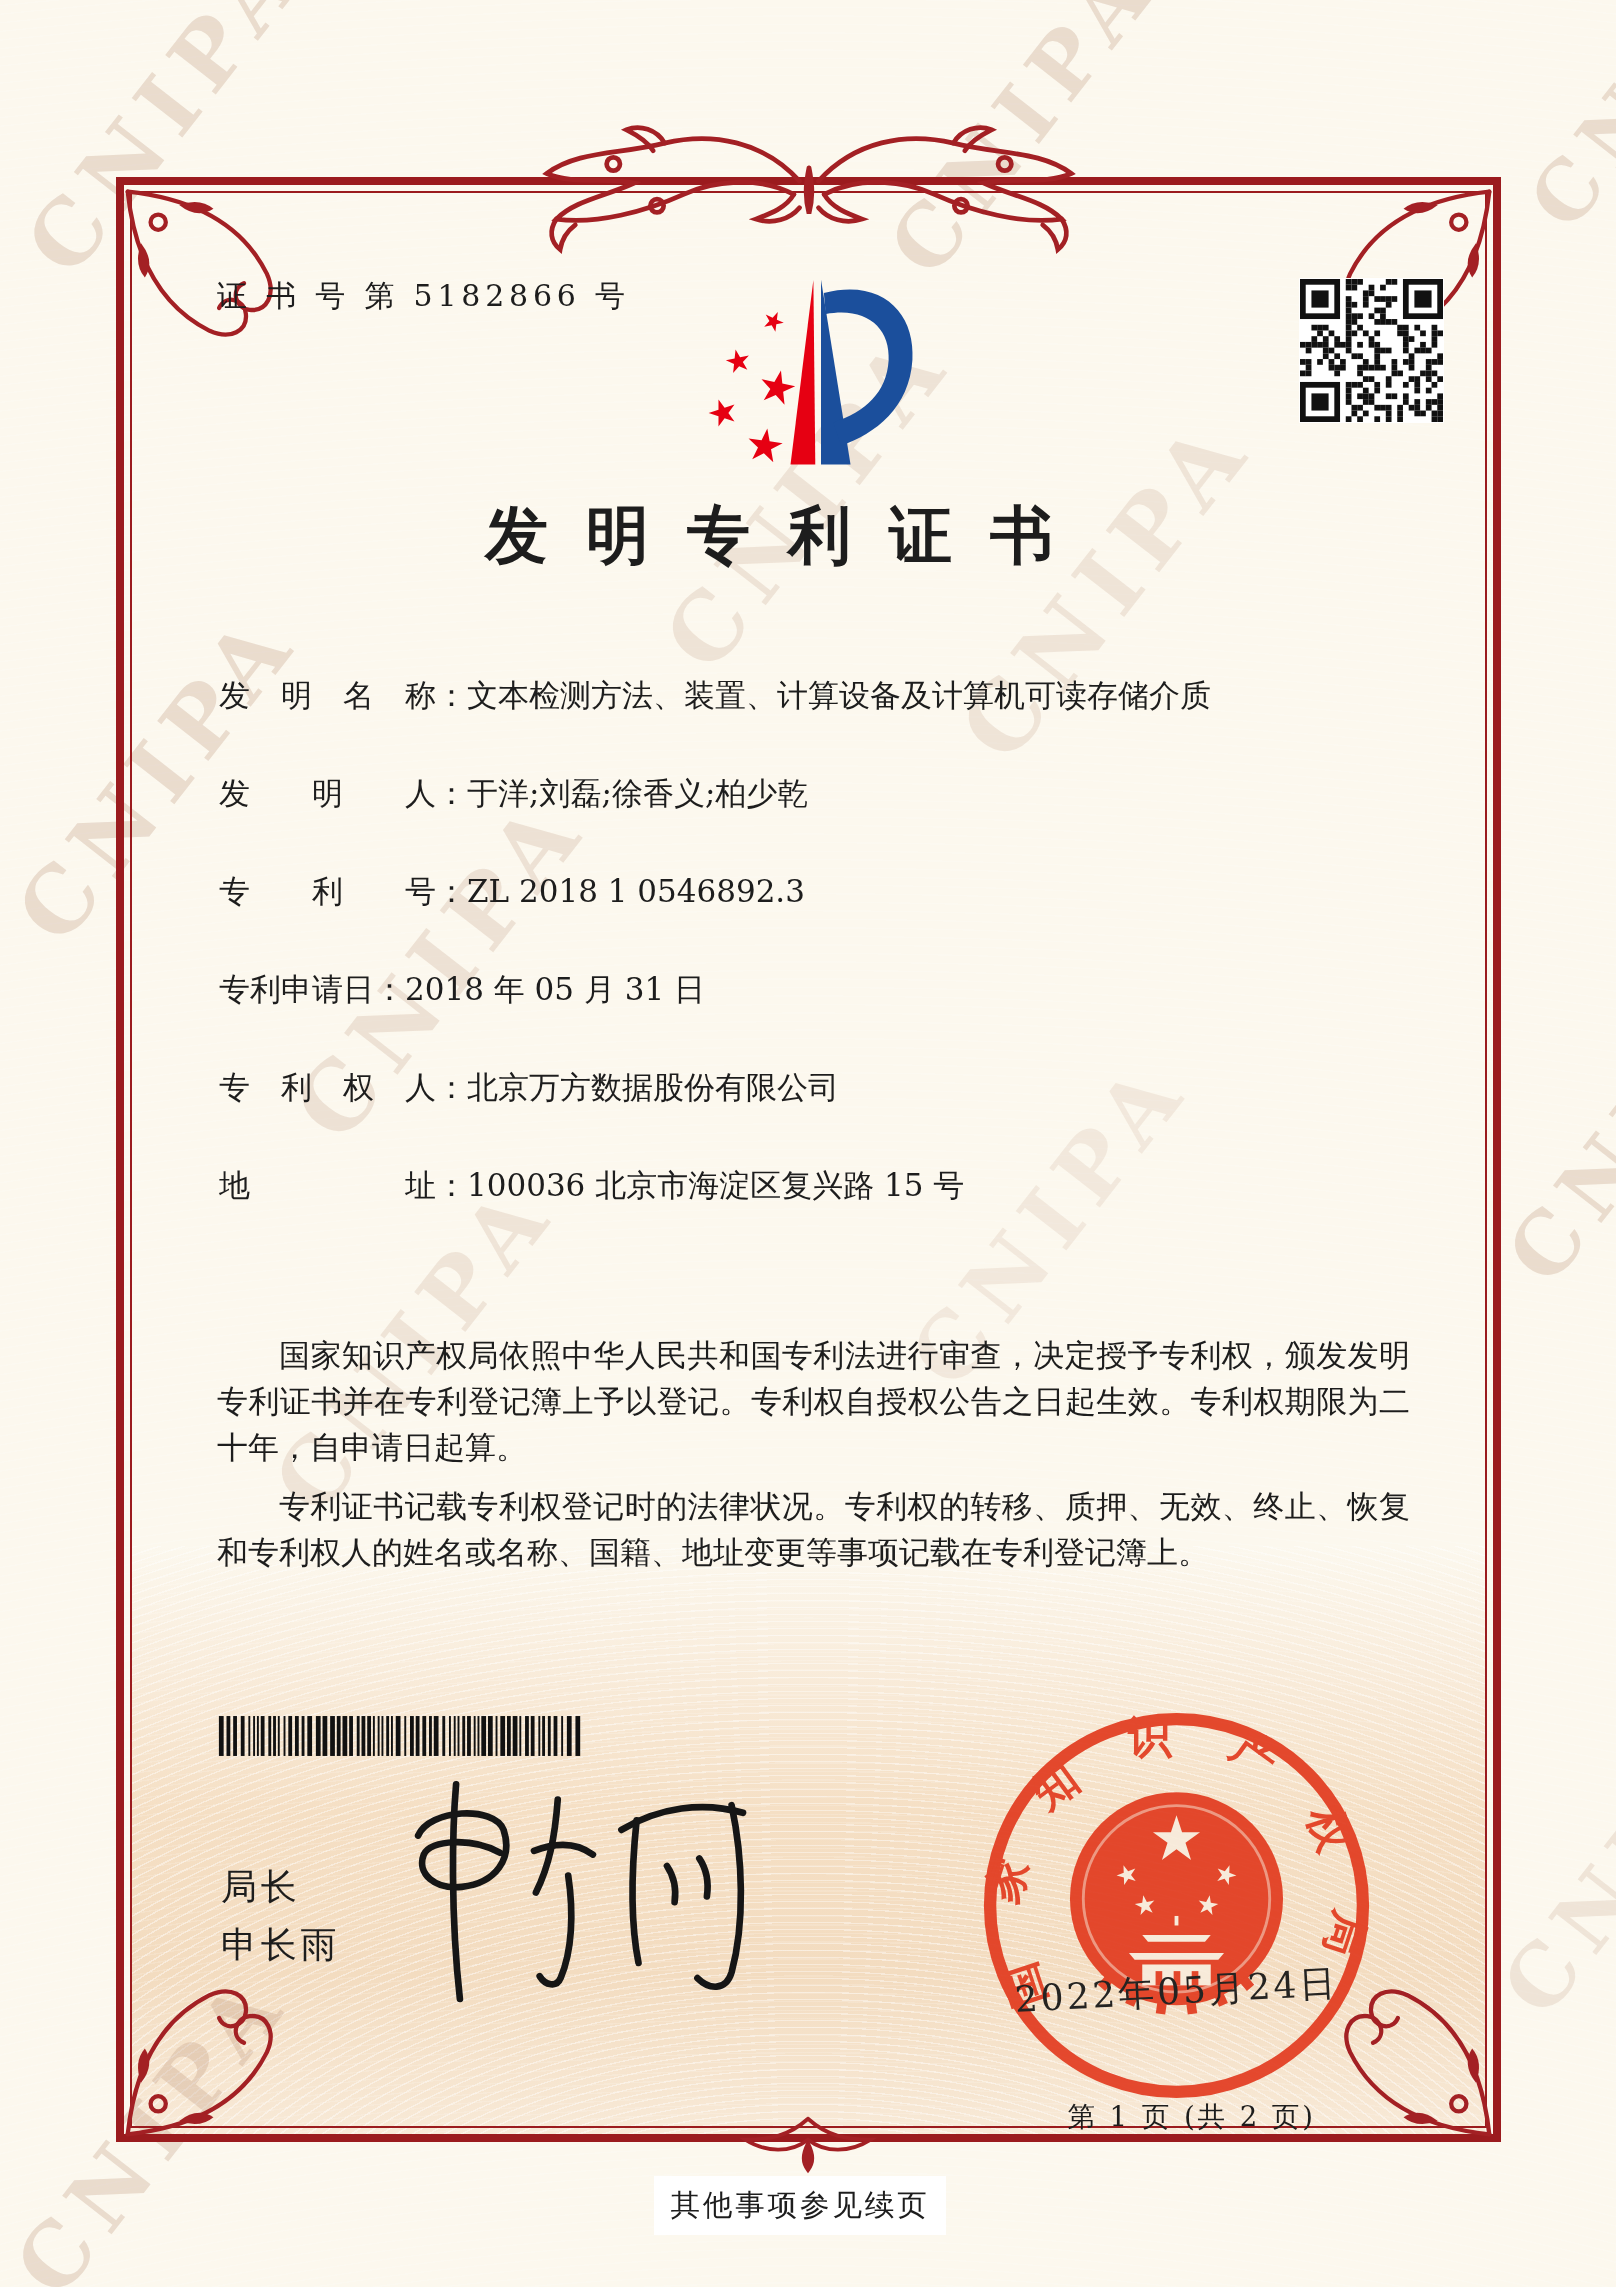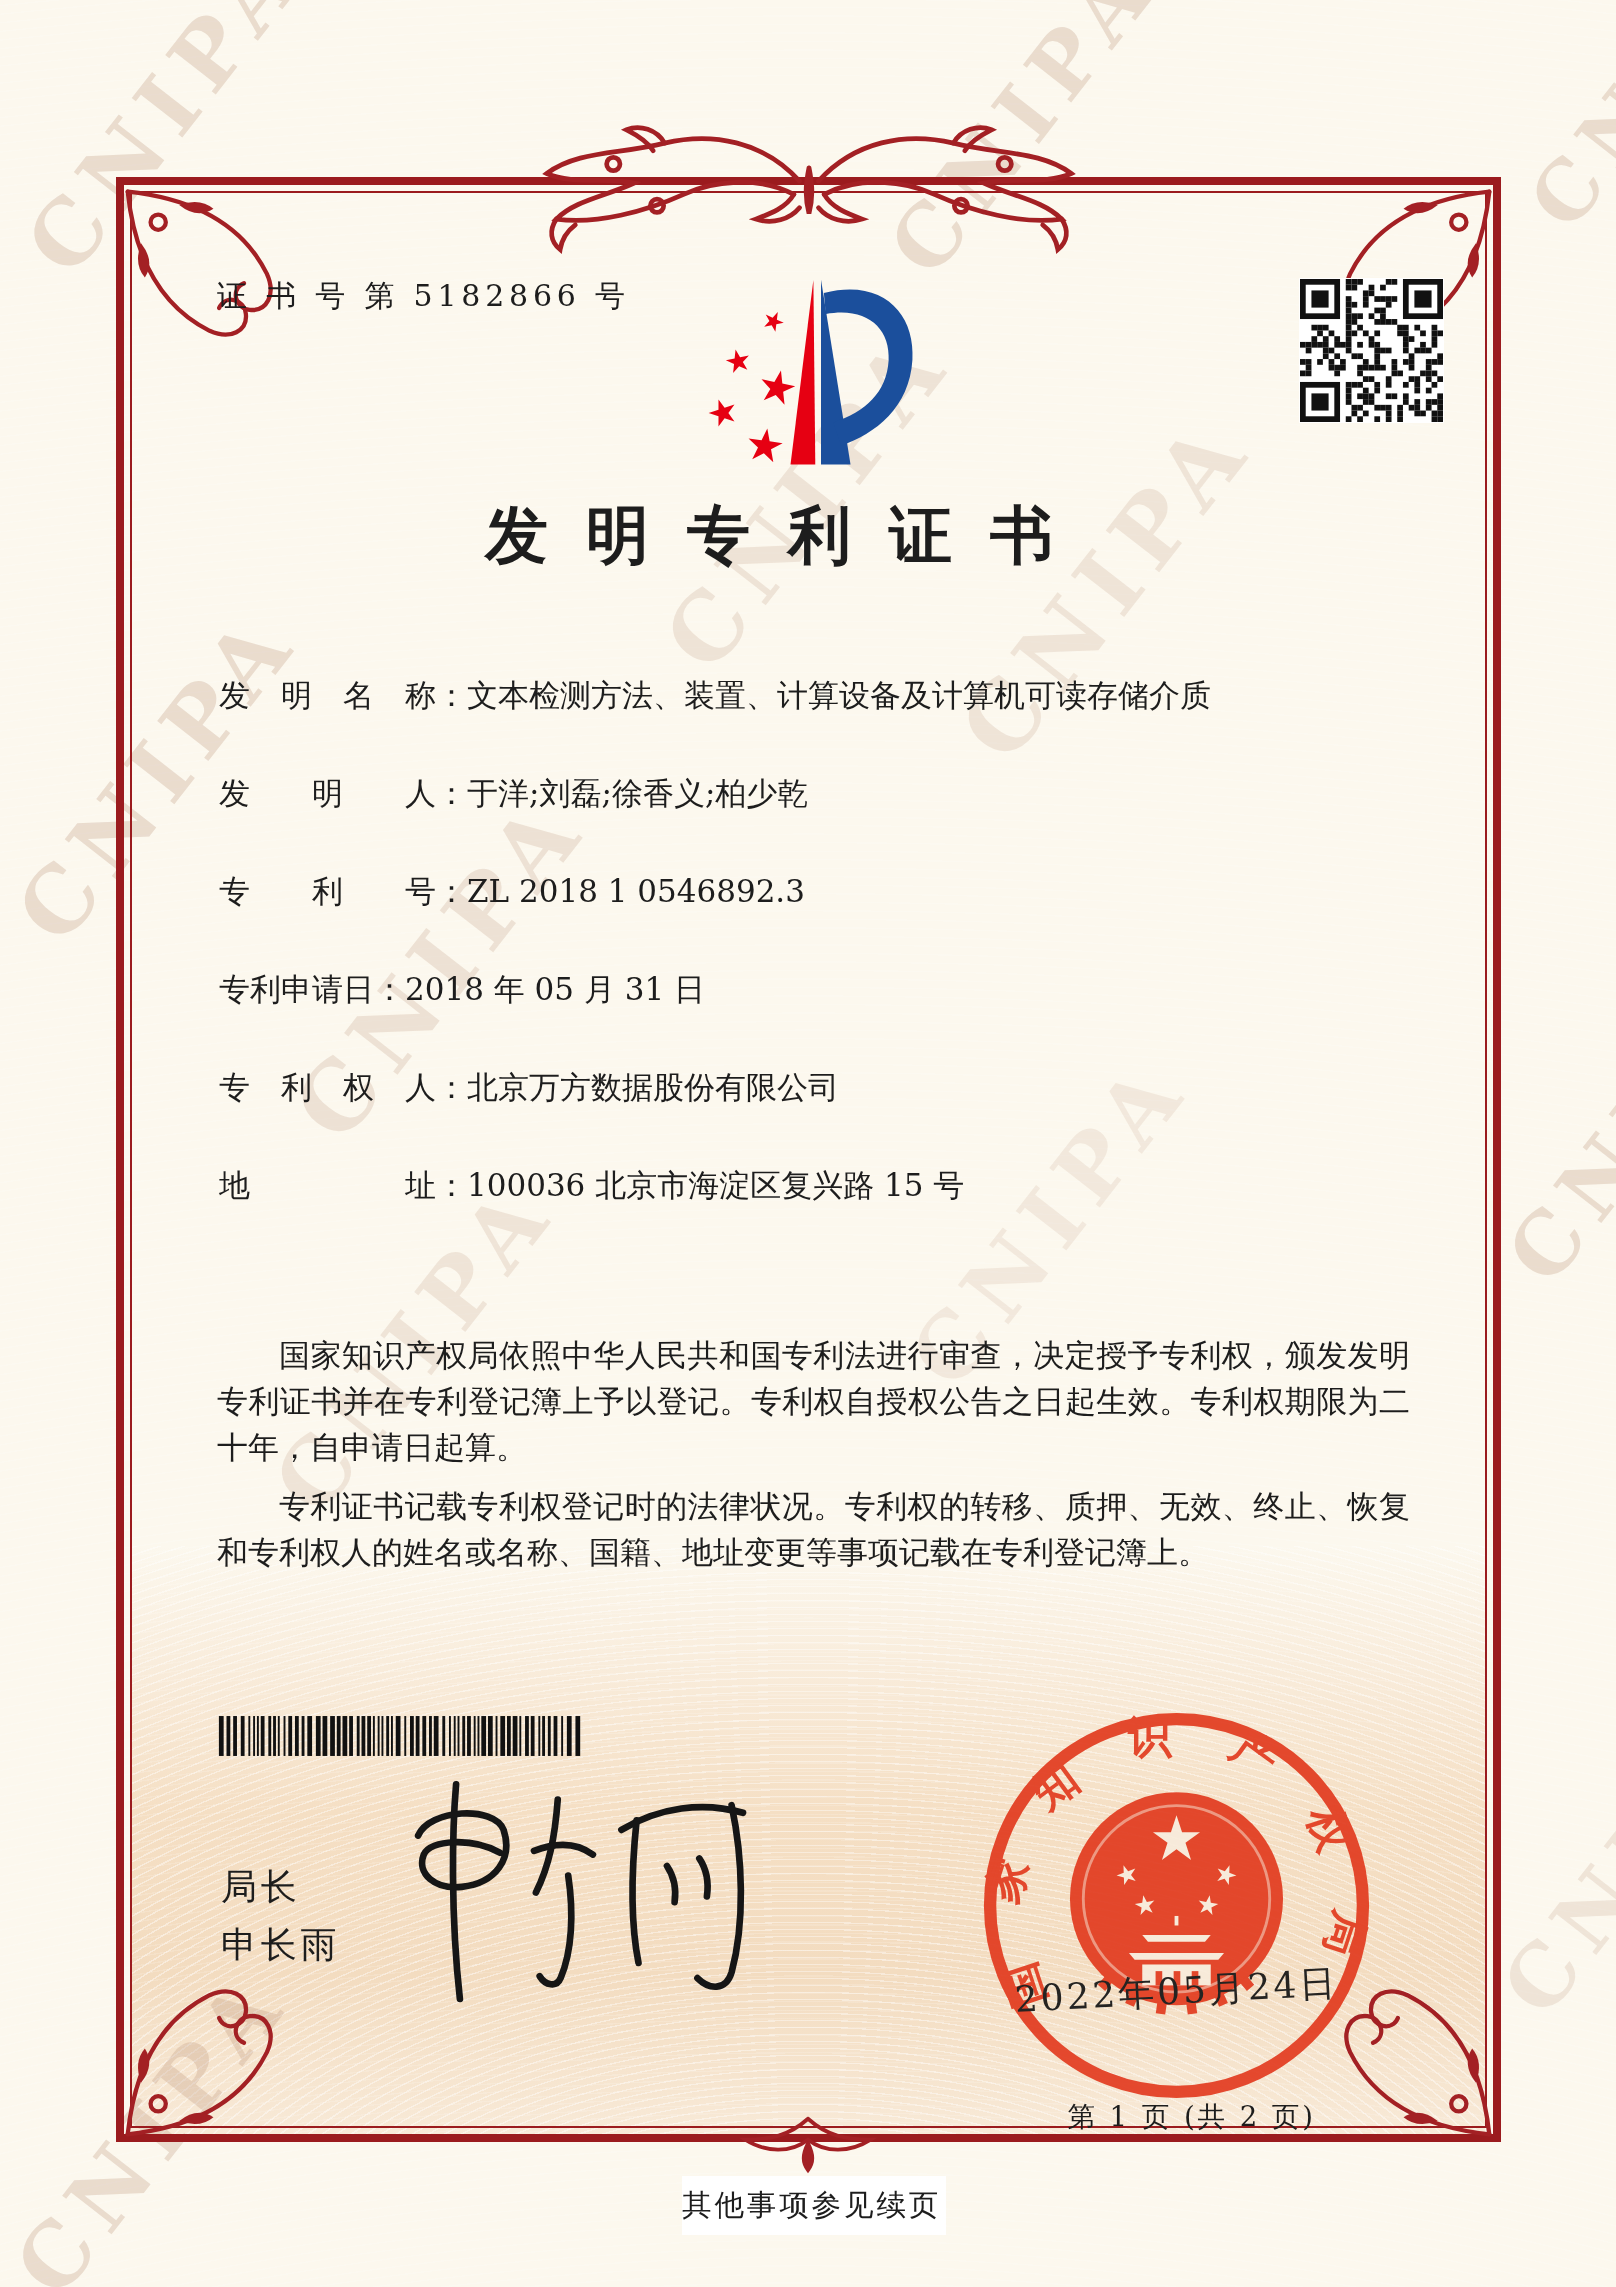--- a/index.html
+++ b/index.html
@@ -41,8 +41,8 @@
   .signature{position:absolute;left:382px;top:1771px;}
   .seal{position:absolute;left:972px;top:1701px;}
   .pageno{position:absolute;left:0;top:2098px;width:1316px;text-align:right;font-size:27.6px;letter-spacing:2.9px;}
-  .note{position:absolute;left:654px;top:2176px;width:264px;height:59px;background:#ffffff;
-    display:flex;align-items:center;font-size:29.5px;letter-spacing:2.9px;margin-left:28px;}
+  .note{position:absolute;left:654px;top:2176px;width:292px;height:59px;background:#ffffff;
+    display:flex;align-items:center;justify-content:center;font-size:29.5px;letter-spacing:2.9px;}
   .orn{position:absolute;pointer-events:none;}
   svg{display:block;}
 </style>

